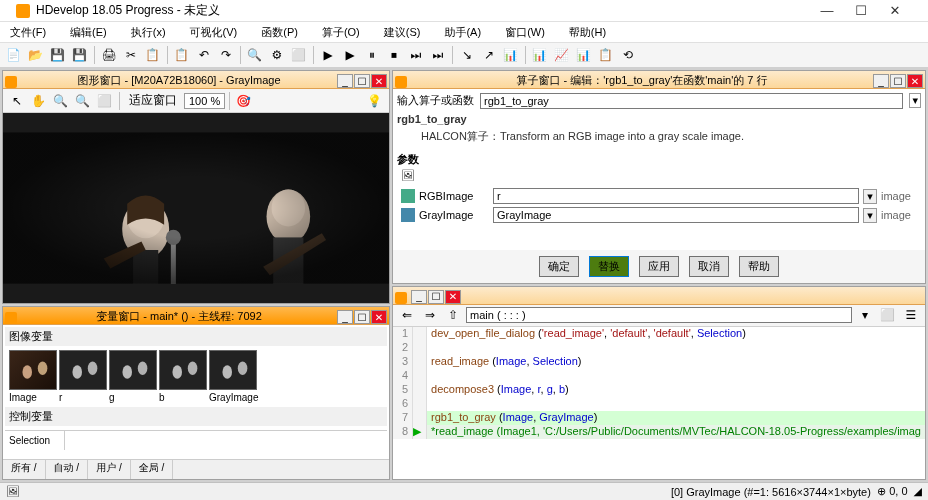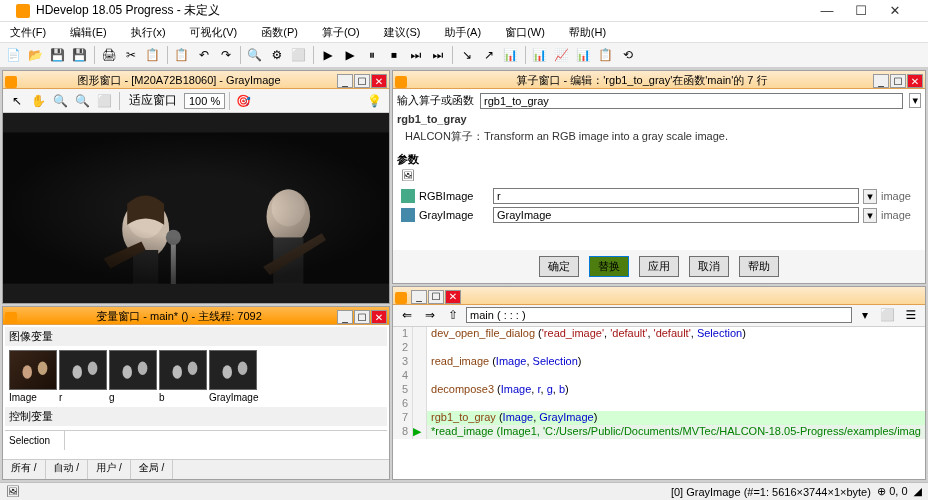--- a/index.html
+++ b/index.html
@@ -33,7 +33,7 @@
 .op-row{display:flex;align-items:flex-start;gap:6px;margin-bottom:4px}
 .op-row input[type=text]{flex:1;border:1px solid #7a7a7a;padding:1px 3px;font-size:11px;background:#fff}
 .op-label{font-weight:bold;color:#333}
-.op-desc{color:#333;margin:4px 0 8px 8px}
+.op-desc{color:#333;margin:4px 0 8px 24px}
 .op-sect{font-weight:bold;margin:6px 0 2px 0}
 .op-param{display:flex;align-items:center;gap:4px;margin:3px 0 3px 4px}
 .op-param .pi{width:14px;height:14px;background:#4a8;display:inline-block}

